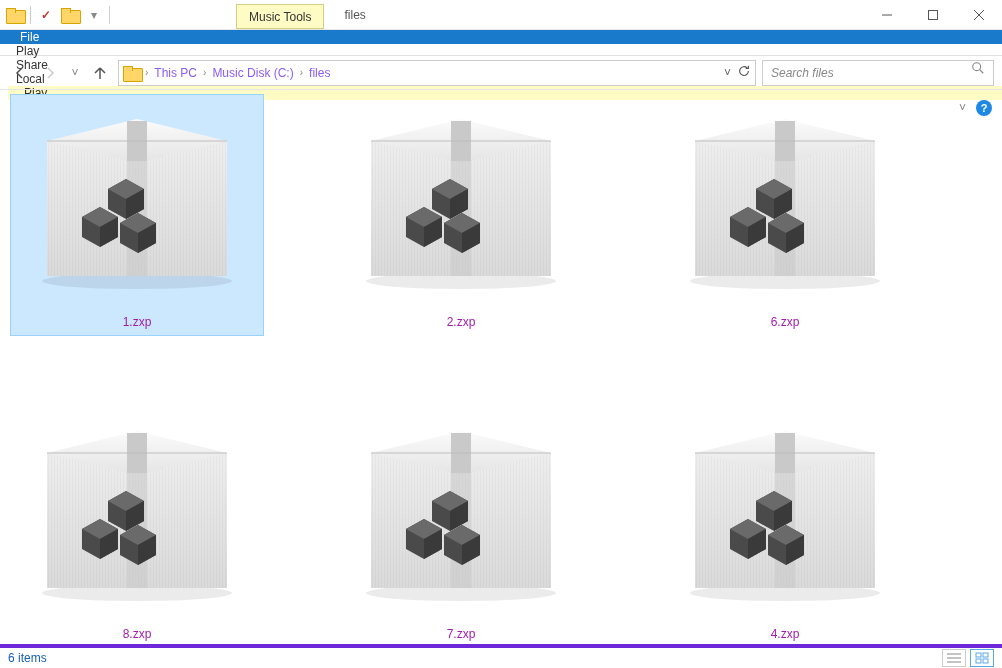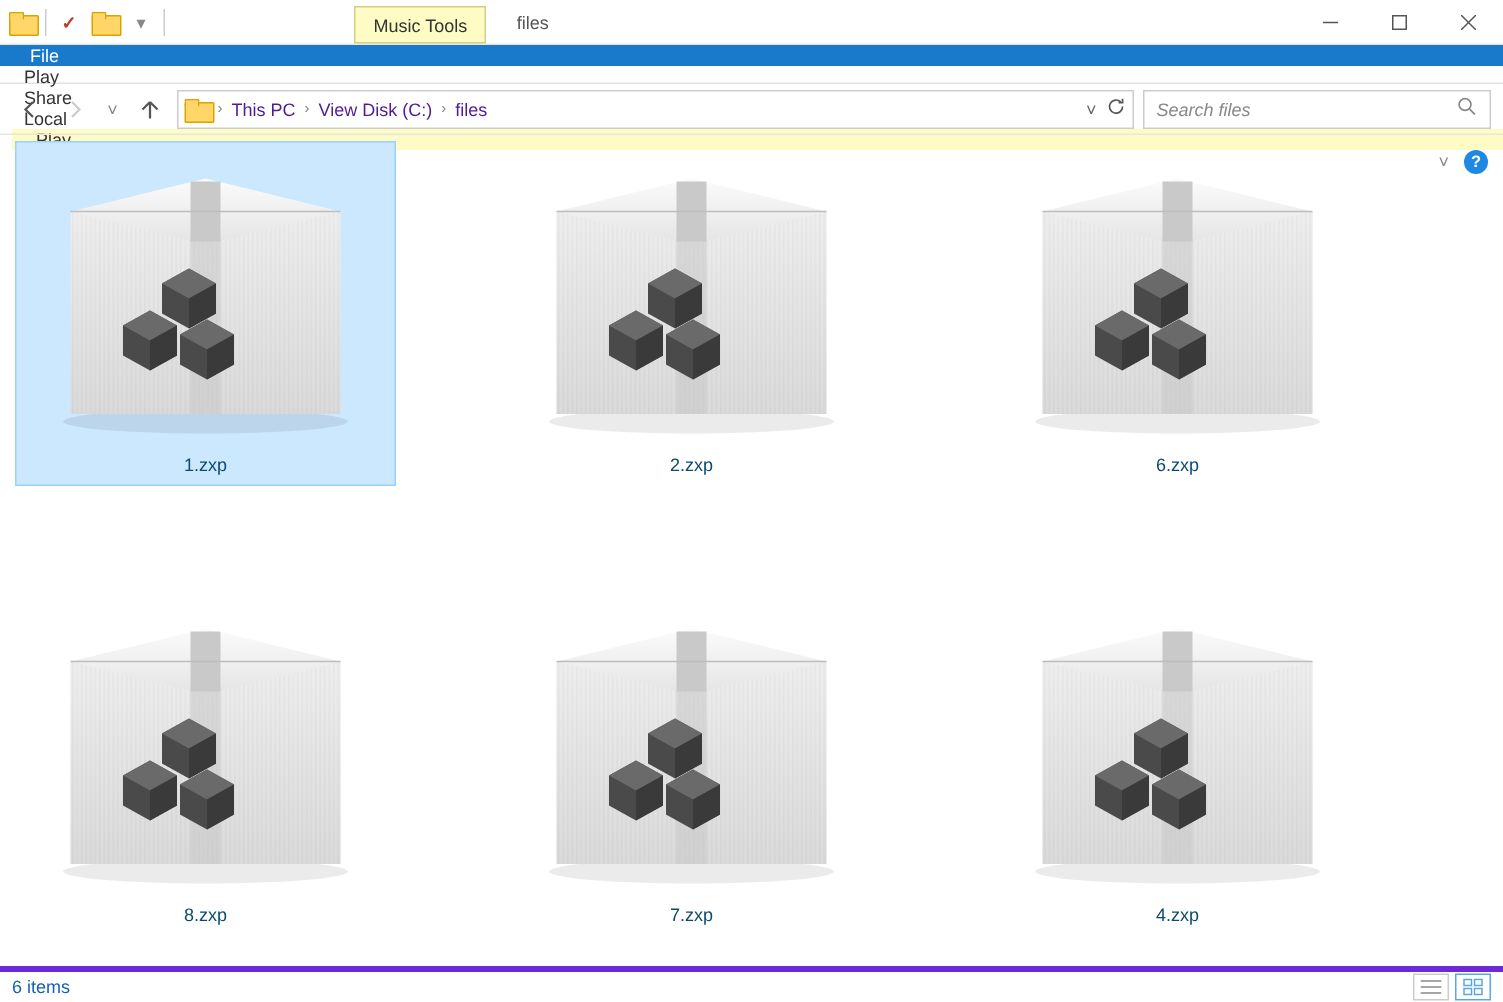--- a/index.html
+++ b/index.html
@@ -29,7 +29,7 @@
   .nav-btn { width: 24px; height: 24px; display:flex; align-items:center; justify-content:center; color:#666; }
   .nav-btn.disabled { color: #ccc; }
   .addr { flex: 1; height: 26px; border: 1px solid #ccc; display: flex; align-items: center; padding: 0 4px; gap: 4px; }
-  .addr .crumb { display: flex; align-items:center; gap:4px; color:#4c1d95; padding: 0 2px; }
+  .addr .crumb { display: flex; align-items:center; gap:4px; color:#8b5cf6; padding: 0 2px; }
   .addr .sep { color: #888; font-size: 10px; }
   .addr-right { margin-left: auto; display:flex; gap:6px; align-items:center; color:#666; }
   .searchbox { width: 232px; height: 26px; border: 1px solid #ccc; display:flex; align-items:center; padding: 0 8px; color:#888; }

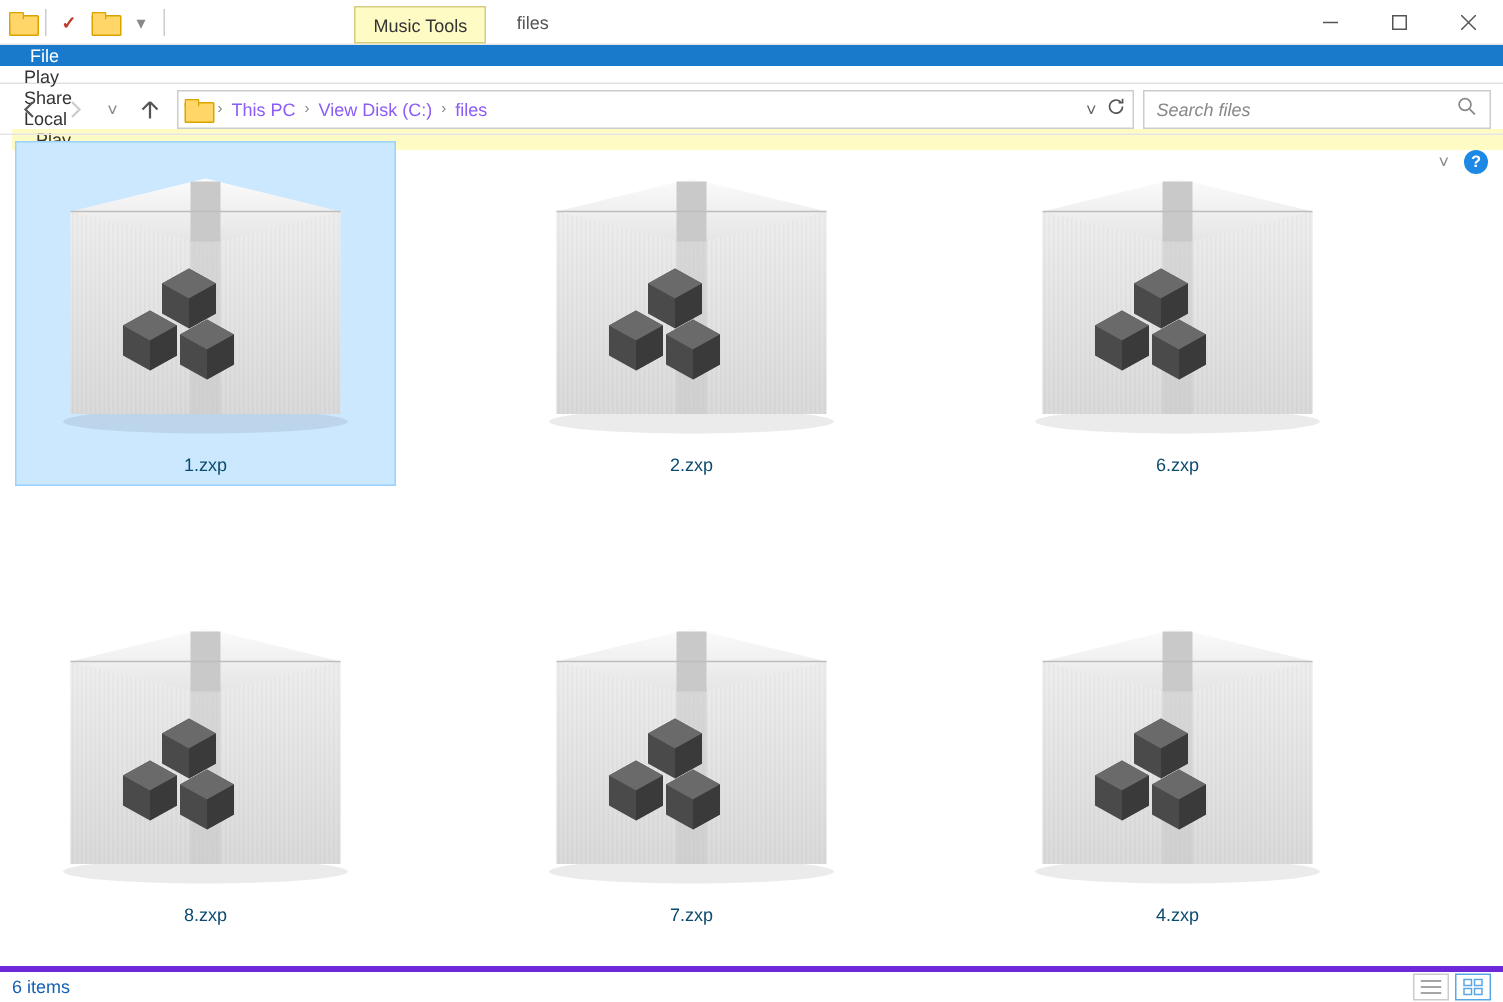--- a/index.html
+++ b/index.html
@@ -132,7 +132,7 @@
     <span class="sep">›</span>
     <span class="crumb">This PC</span>
     <span class="sep">›</span>
-    <span class="crumb">View Disk (C:)</span>
+    <span class="crumb">Music Disk (C:)</span>
     <span class="sep">›</span>
     <span class="crumb">files</span>
     <div class="addr-right">

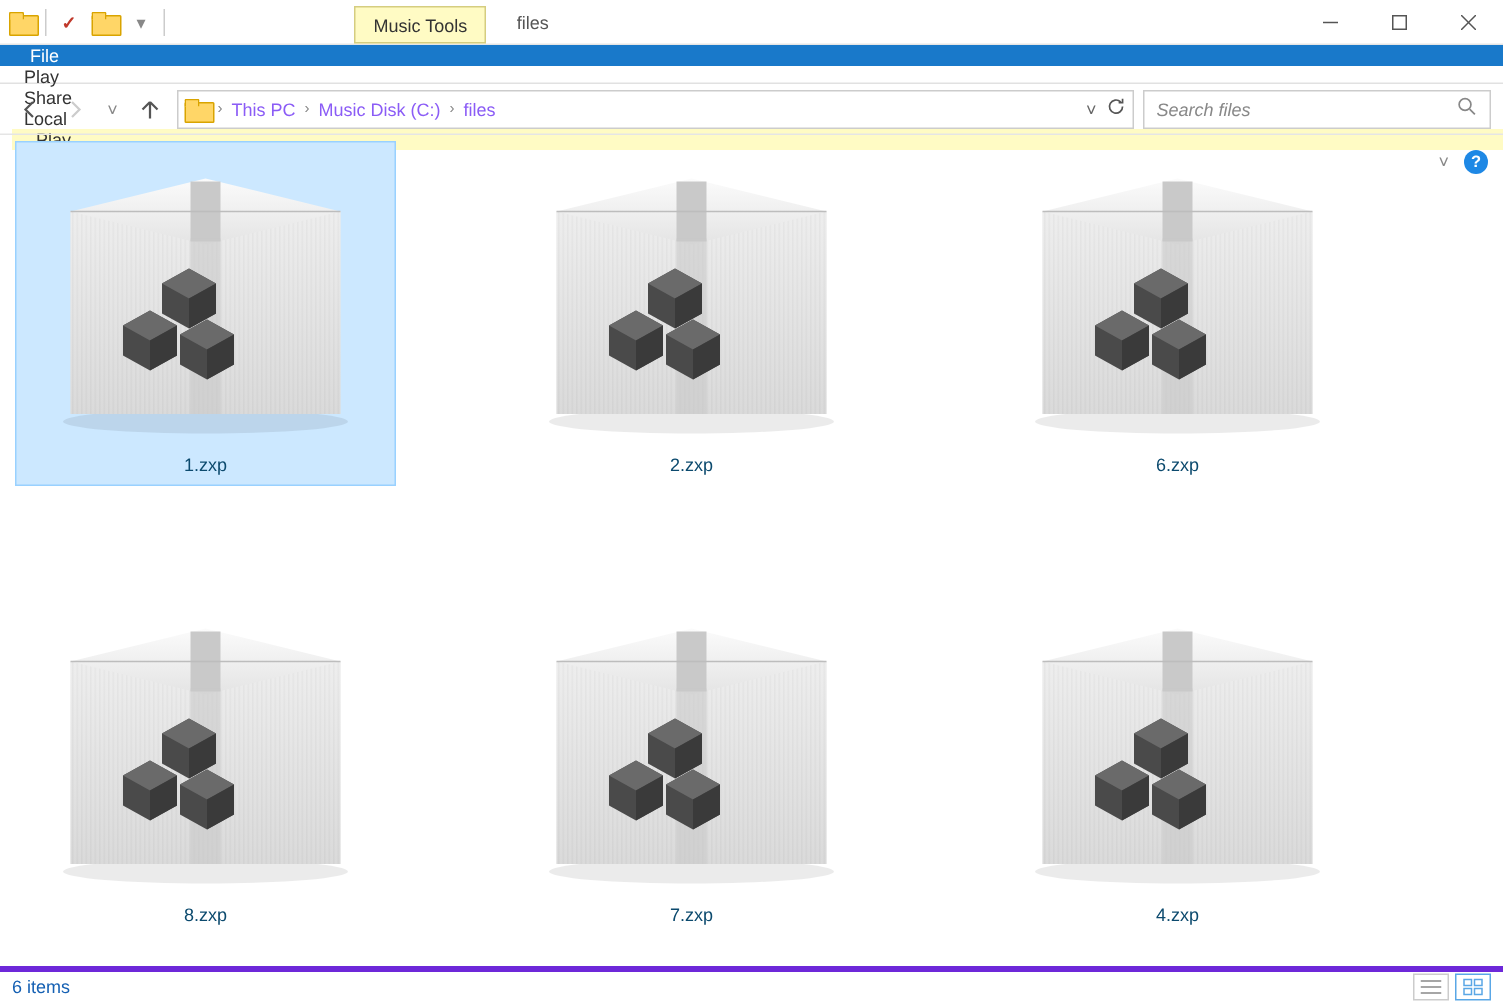--- a/index.html
+++ b/index.html
@@ -32,7 +32,7 @@
   .addr .crumb { display: flex; align-items:center; gap:4px; color:#8b5cf6; padding: 0 2px; }
   .addr .sep { color: #888; font-size: 10px; }
   .addr-right { margin-left: auto; display:flex; gap:6px; align-items:center; color:#666; }
-  .searchbox { width: 232px; height: 26px; border: 1px solid #ccc; display:flex; align-items:center; padding: 0 8px; color:#888; }
+  .searchbox { width: 232px; height: 26px; border: 1px solid #ccc; display:flex; padding: 0 8px; color:#888; }
   .searchbox input { border:none; outline:none; flex:1; font-size:12px; font-family: inherit; }
   .searchbox input::placeholder { color: #888; font-style: italic; }
 

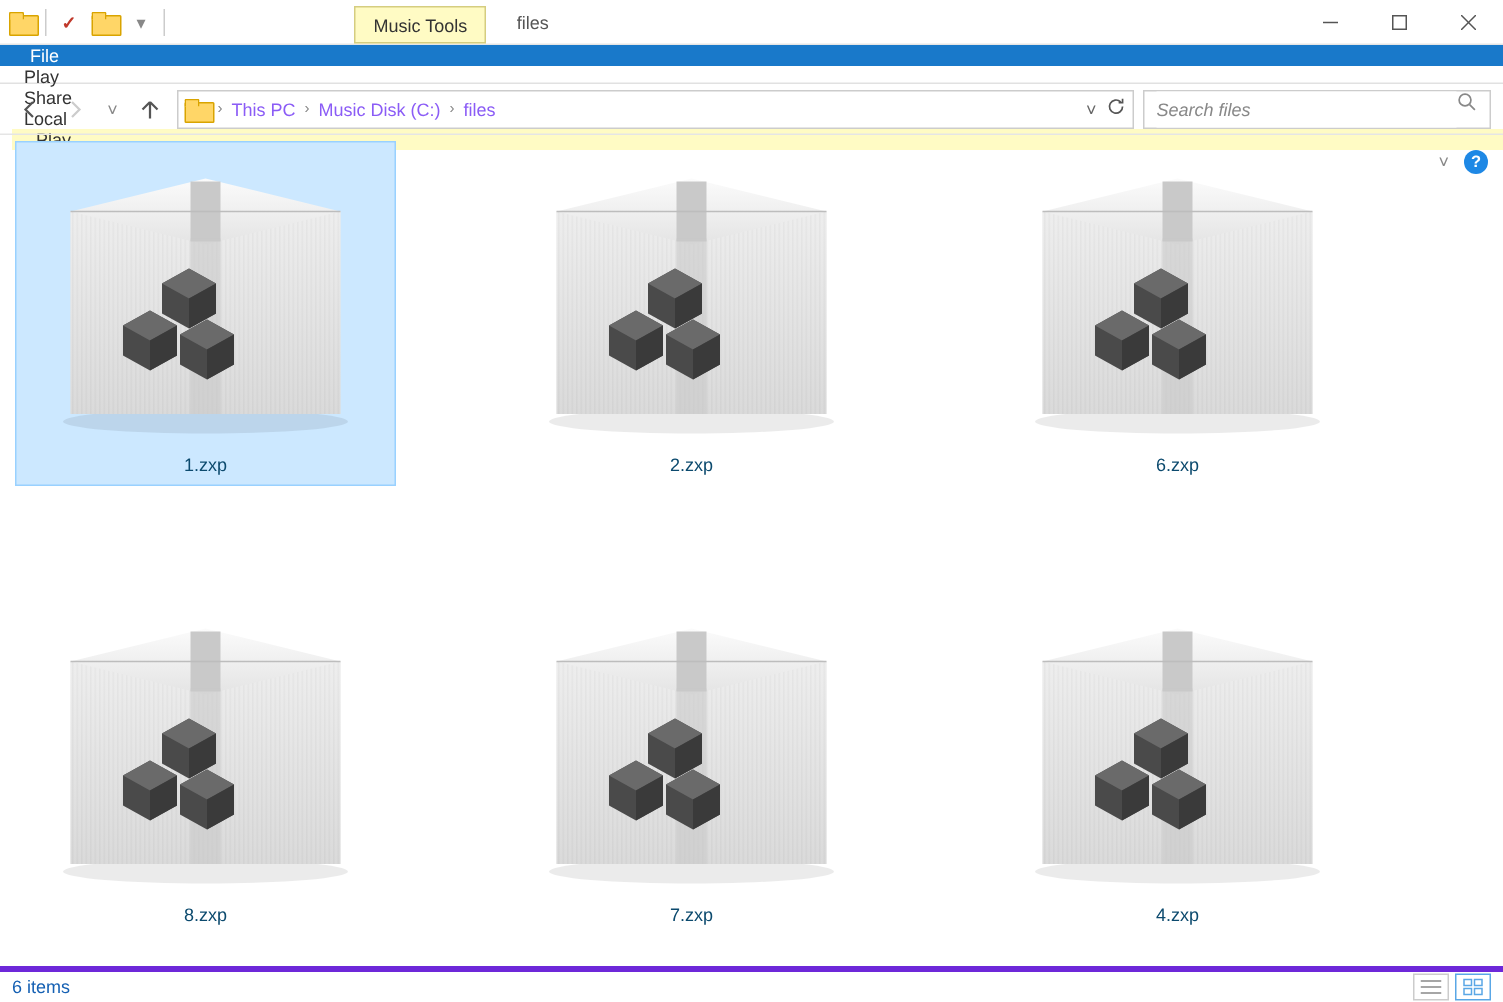--- a/index.html
+++ b/index.html
@@ -40,7 +40,7 @@
   .content { flex: 1; overflow: auto; padding: 4px 10px; display: flex; flex-wrap: wrap; gap: 70px 70px; align-content: flex-start; }
   .item { width: 254px; display: flex; flex-direction: column; align-items: center; padding: 6px; border: 1px solid transparent; }
   .item.selected { border: 1px solid #99d1ff; background: #cce8ff; }
-  .item-label { margin-top: 12px; font-size: 12px; color: #0c4a6e; }
+  .item-label { margin-top: 24px; font-size: 12px; color: #a21caf; }
 
   
   .boxicon { width: 220px; height: 190px; position: relative; }

